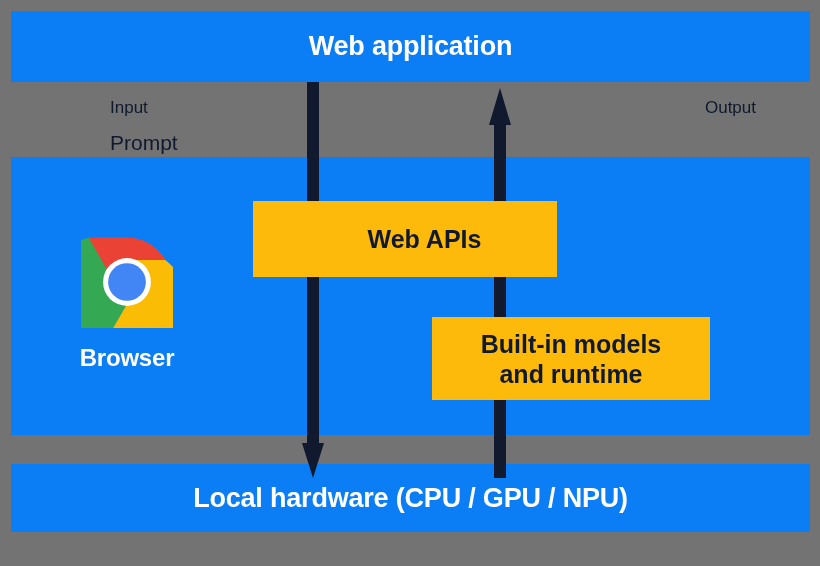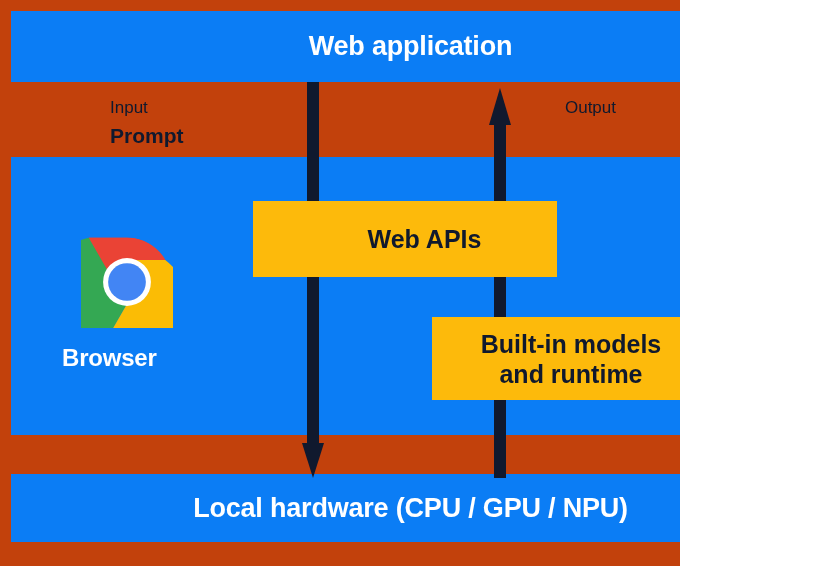--- a/index.html
+++ b/index.html
@@ -12,9 +12,9 @@
   }
   #canvas {
     position: relative;
-    width: 680px;
+    width: 820px;
     height: 566px;
-    background: #c2410c;
+    background: #737373;
     overflow: hidden;
   }
 

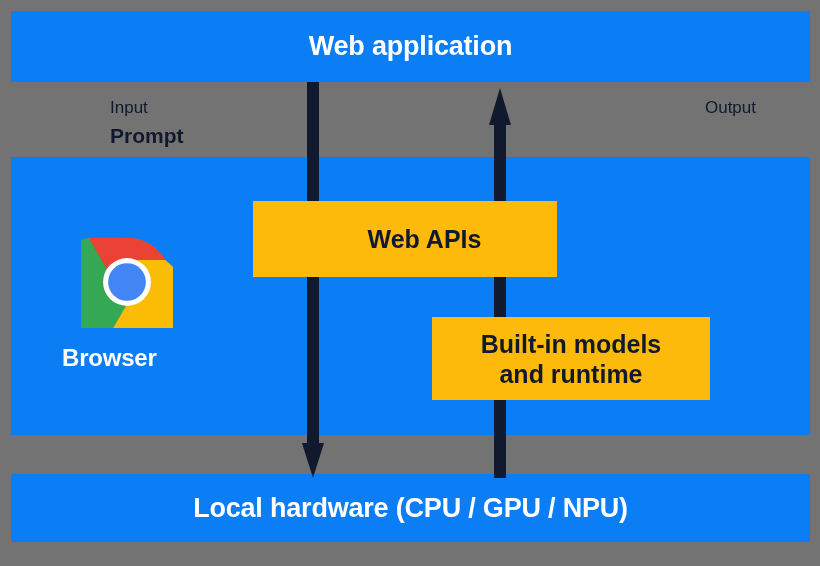--- a/index.html
+++ b/index.html
@@ -91,9 +91,9 @@
   .annotation-value {
     display: block;
     font-size: 21px;
-    font-weight: bold;
-    color: #10192E;
-    margin-top: 6px;
+    font-weight: normal;
+    color: #10192E;
+    margin-top: 13px;
   }
 
   

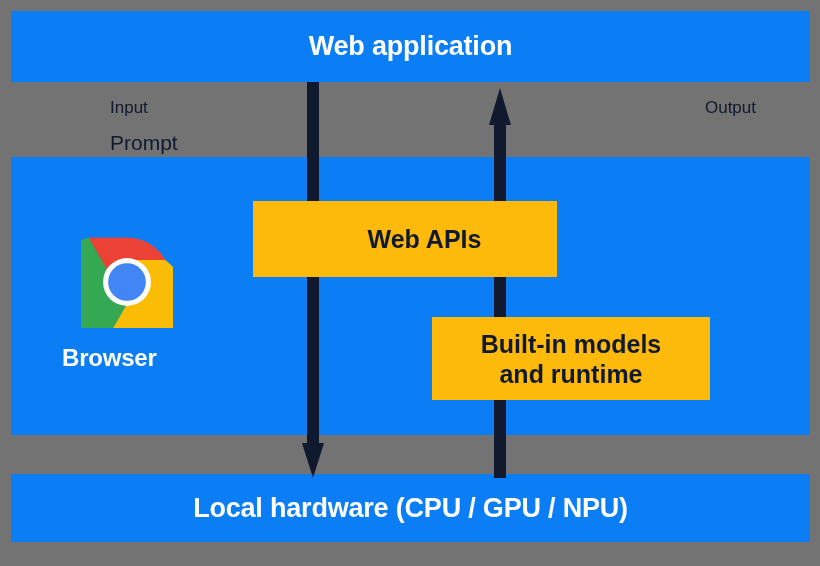--- a/index.html
+++ b/index.html
@@ -137,6 +137,7 @@
     top: 236px;
     width: 130px;
     z-index: 5;
+    text-align: center;
   }
   #chrome-icon {
     display: block;

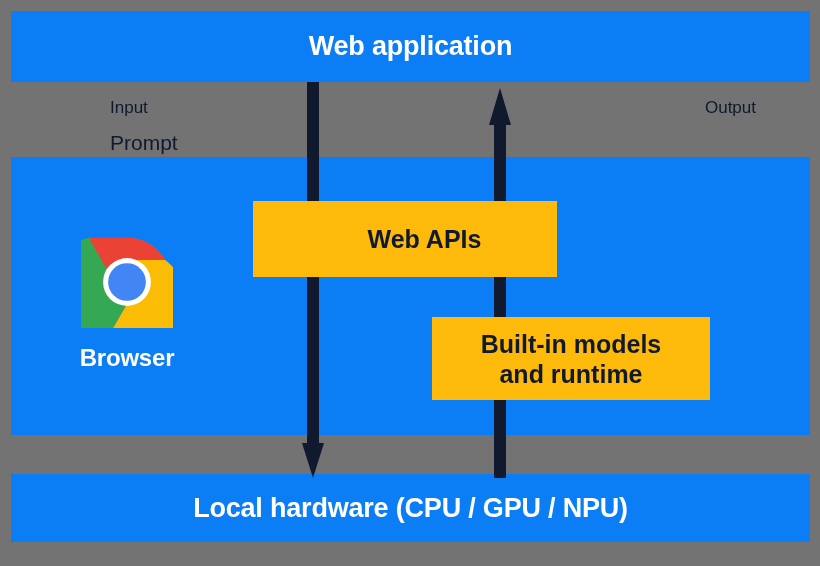--- a/index.html
+++ b/index.html
@@ -40,7 +40,7 @@
     display: block;
   }
   #bar-local-hardware {
-    top: 474px;
+    top: 464px;
     height: 68px;
     justify-content: center;
   }

